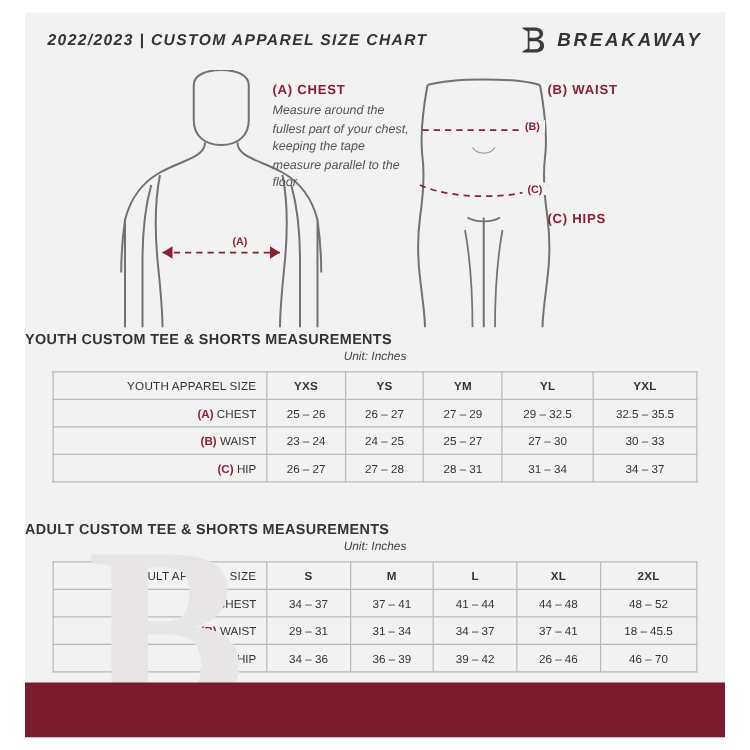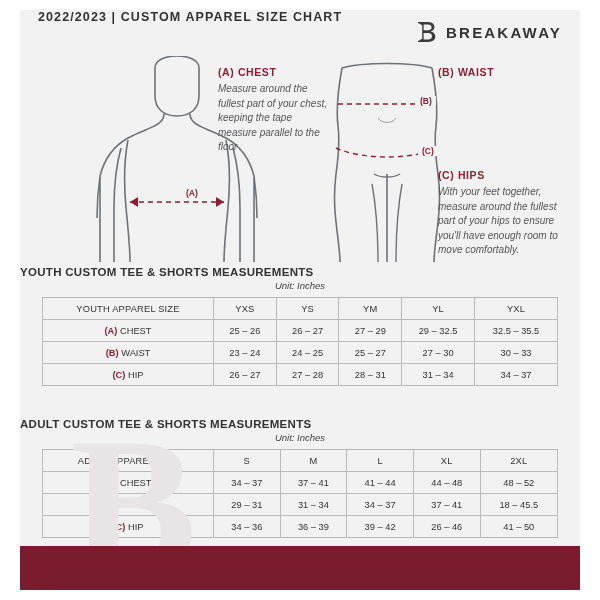--- a/index.html
+++ b/index.html
@@ -49,7 +49,9 @@
     position: relative;
     height: 44px;
     display: flex;
+    align-items: center;
     padding: 0 18px;
+    font-style: italic;
   }
   #header-title {
     font-size: 12.5px;

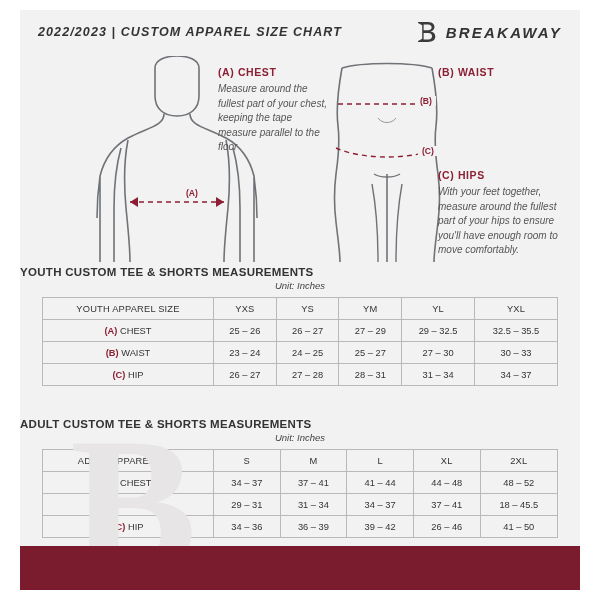--- a/index.html
+++ b/index.html
@@ -238,7 +238,6 @@
       </div>
       <div id="cap-hips">
         <div class="cap-title">(C) HIPS</div>
-        <div class="cap-body">With your feet together, measure around the fullest part of your hips to ensure you'll have enough room to move comfortably.</div>
       </div>
     </div>
 

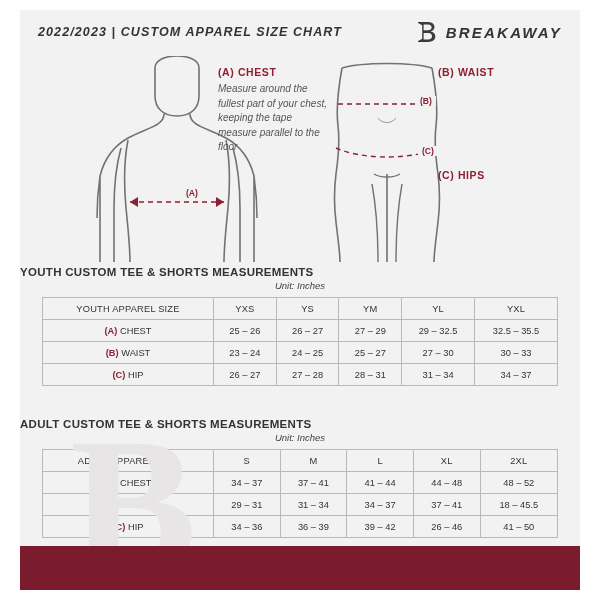--- a/index.html
+++ b/index.html
@@ -135,7 +135,7 @@
     letter-spacing: .2px;
   }
   th.lbl, td.lbl {
-    text-align: center;
+    text-align: right;
     width: 154px;
   }
   th.val, td.val {

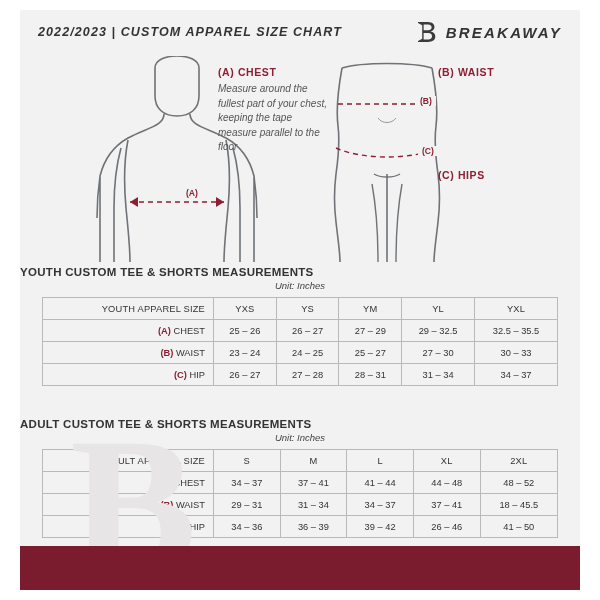--- a/index.html
+++ b/index.html
@@ -140,7 +140,7 @@
   }
   th.val, td.val {
     text-align: center;
-    font-weight: 400;
+    font-weight: 700;
   }
   td.val {
     font-weight: 400;

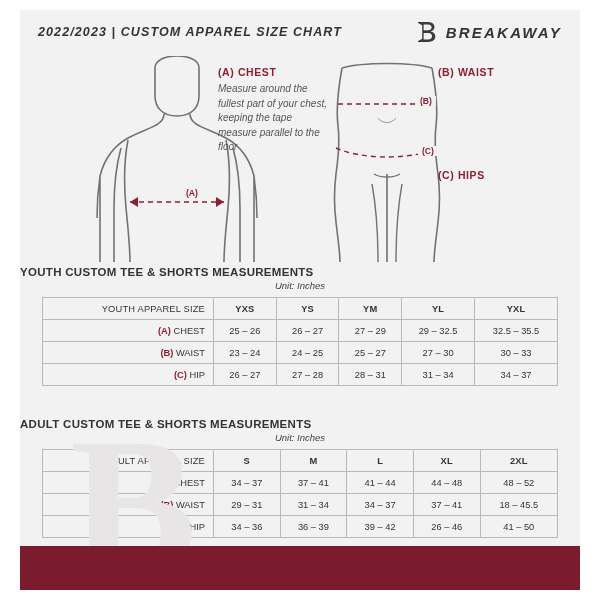--- a/index.html
+++ b/index.html
@@ -336,7 +336,7 @@
           <td class="val">36 – 39</td>
           <td class="val">39 – 42</td>
           <td class="val">26 – 46</td>
-          <td class="val">41 – 50</td>
+          <td class="val">46 – 70</td>
         </tr>
       </tbody>
     </table>

